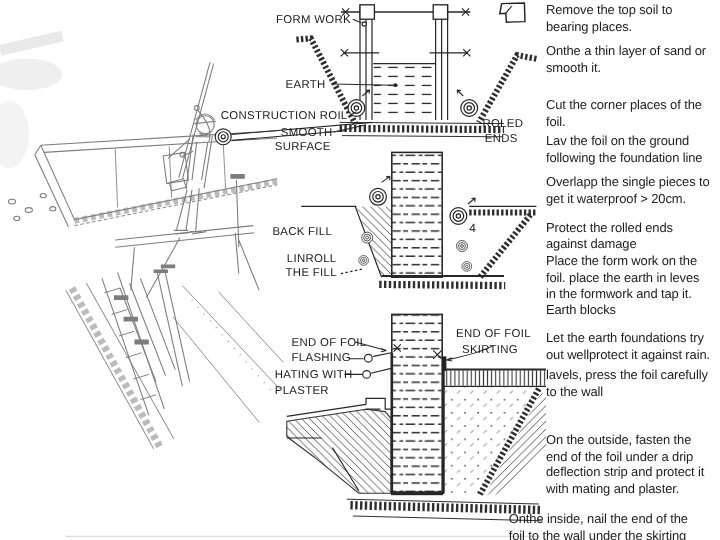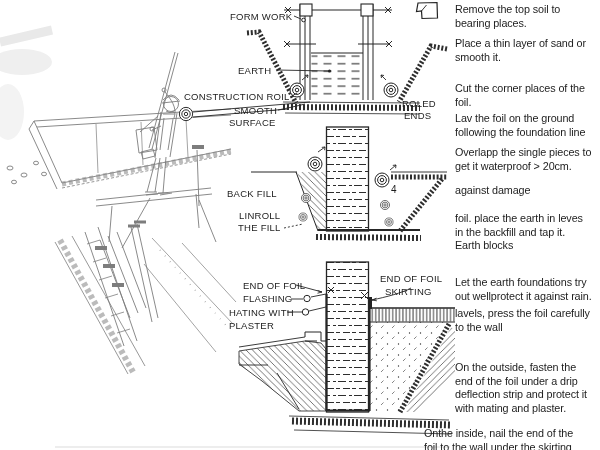--- a/index.html
+++ b/index.html
@@ -226,7 +226,7 @@
     <div>bearing places.</div>
   </div>
   <div class="step" style="left:455px;top:37px">
-    <div>Place a thin layer of sand or</div>
+    <div>Onthe a thin layer of sand or</div>
     <div>smooth it.</div>
   </div>
   <div class="step" style="left:455px;top:82px">

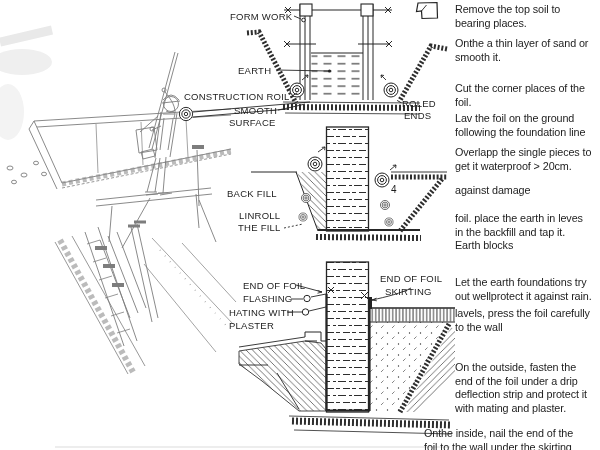--- a/index.html
+++ b/index.html
@@ -242,6 +242,7 @@
     <div>get it waterproof &gt; 20cm.</div>
   </div>
   <div class="step" style="left:455px;top:184px">
+    <div>Protect the rolled ends</div>
     <div>against damage</div>
   </div>
   <div class="step" style="left:455px;top:212px">

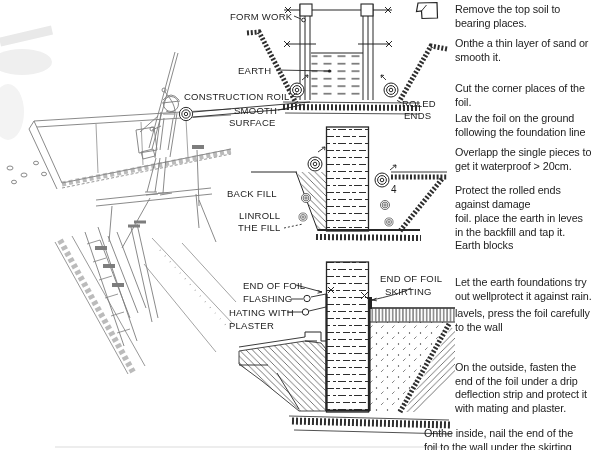--- a/index.html
+++ b/index.html
@@ -246,6 +246,7 @@
     <div>against damage</div>
   </div>
   <div class="step" style="left:455px;top:212px">
+    <div>Place the form work on the</div>
     <div>foil. place the earth in leves</div>
     <div>in the backfill and tap it.</div>
     <div>Earth blocks</div>

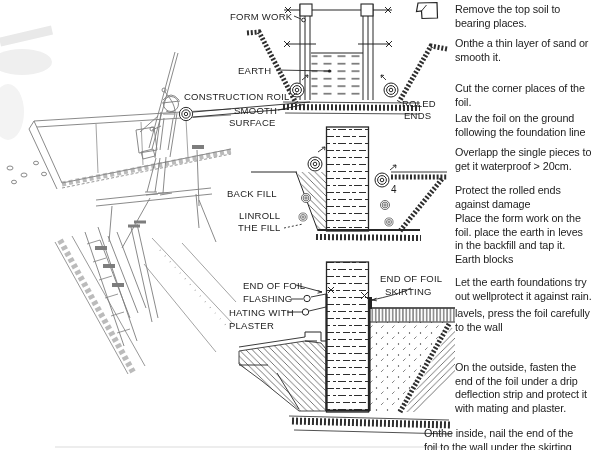--- a/index.html
+++ b/index.html
@@ -248,7 +248,7 @@
   <div class="step" style="left:455px;top:212px">
     <div>Place the form work on the</div>
     <div>foil. place the earth in leves</div>
-    <div>in the backfill and tap it.</div>
+    <div>in the formwork and tap it.</div>
     <div>Earth blocks</div>
   </div>
   <div class="step" style="left:455px;top:276px">

